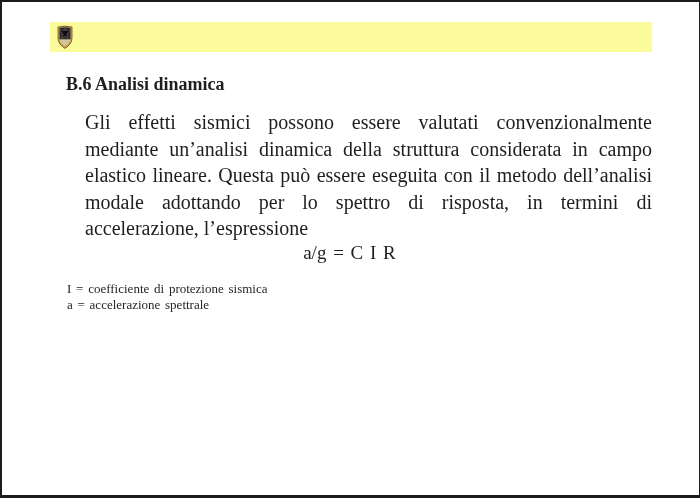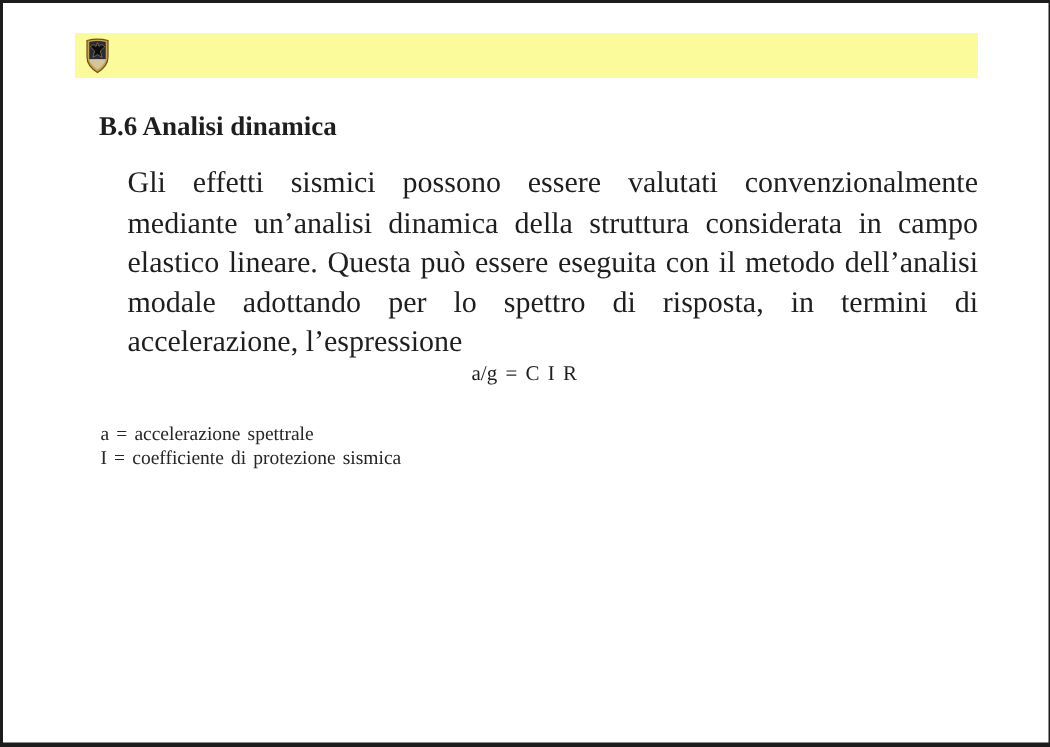--- a/index.html
+++ b/index.html
@@ -63,7 +63,7 @@
     left: 64px;
     top: 240px;
     width: 567px;
-    font-size: 14px;
+    font-size: 19px;
     color: #1e1e1e;
     text-align: center;
     word-spacing: 2px;

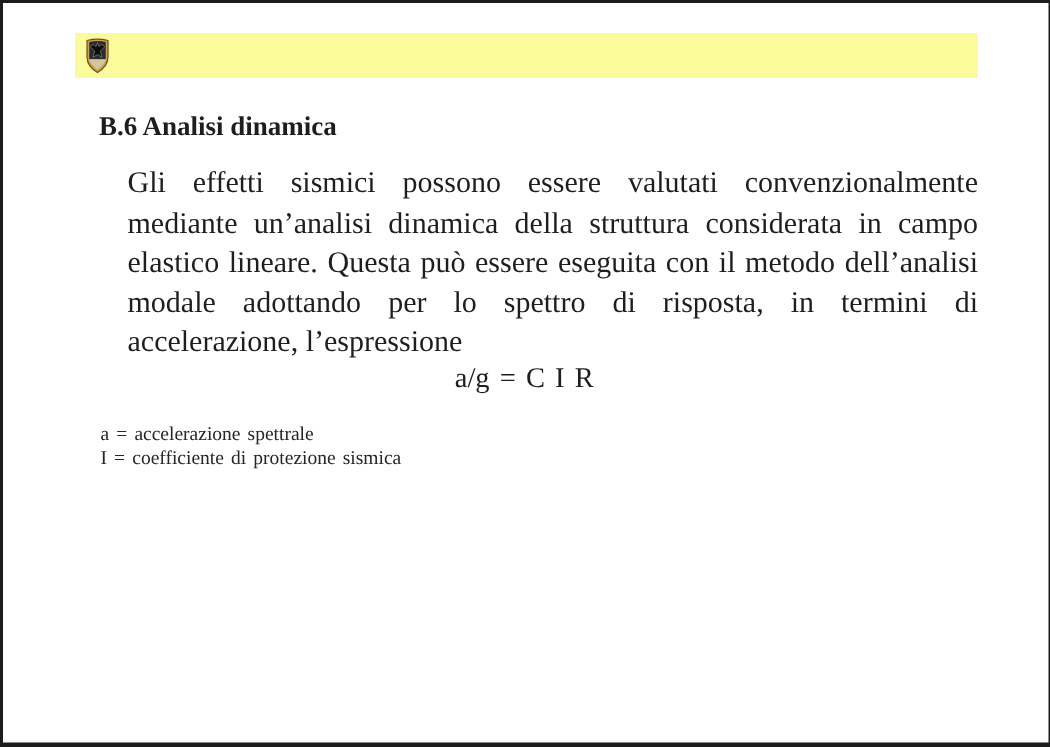--- a/index.html
+++ b/index.html
@@ -104,8 +104,8 @@
   <div class="doc-formula">a/g = C I R</div>
 
   <div class="doc-definitions">
+    <div class="def-line">I = coefficiente di protezione sismica</div>
     <div class="def-line">a = accelerazione spettrale</div>
-    <div class="def-line">I = coefficiente di protezione sismica</div>
   </div>
 
 </div>

